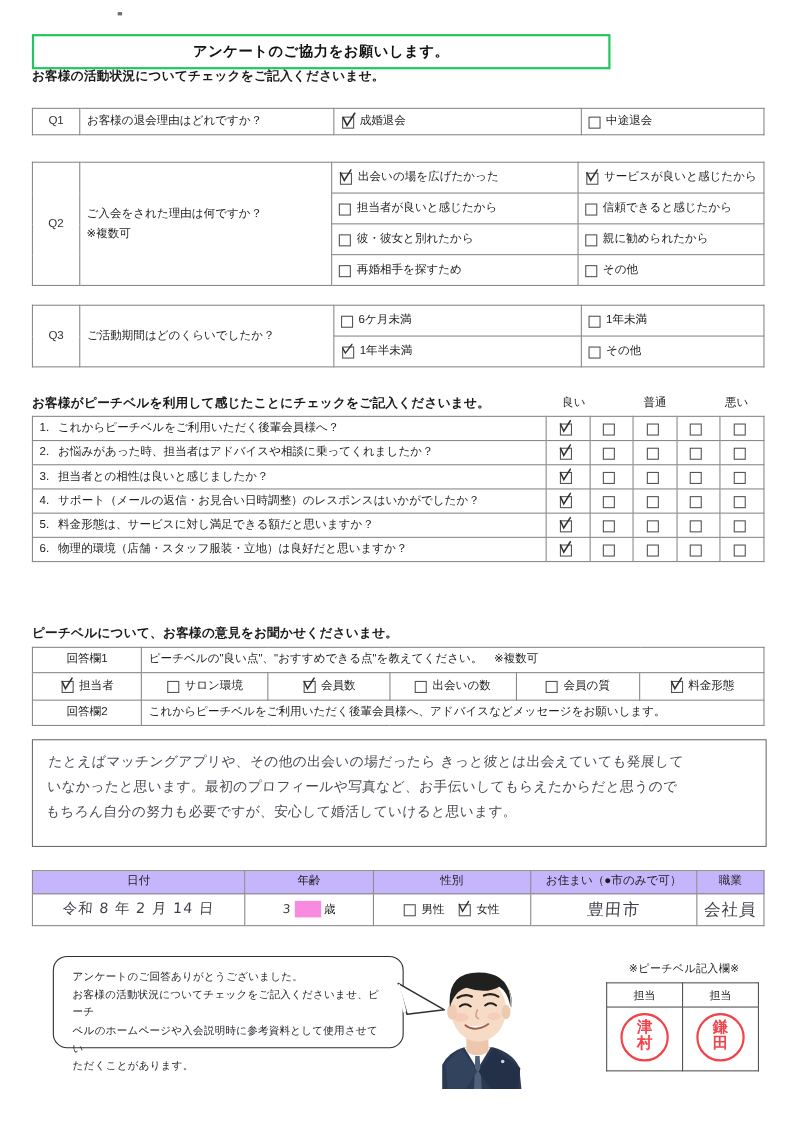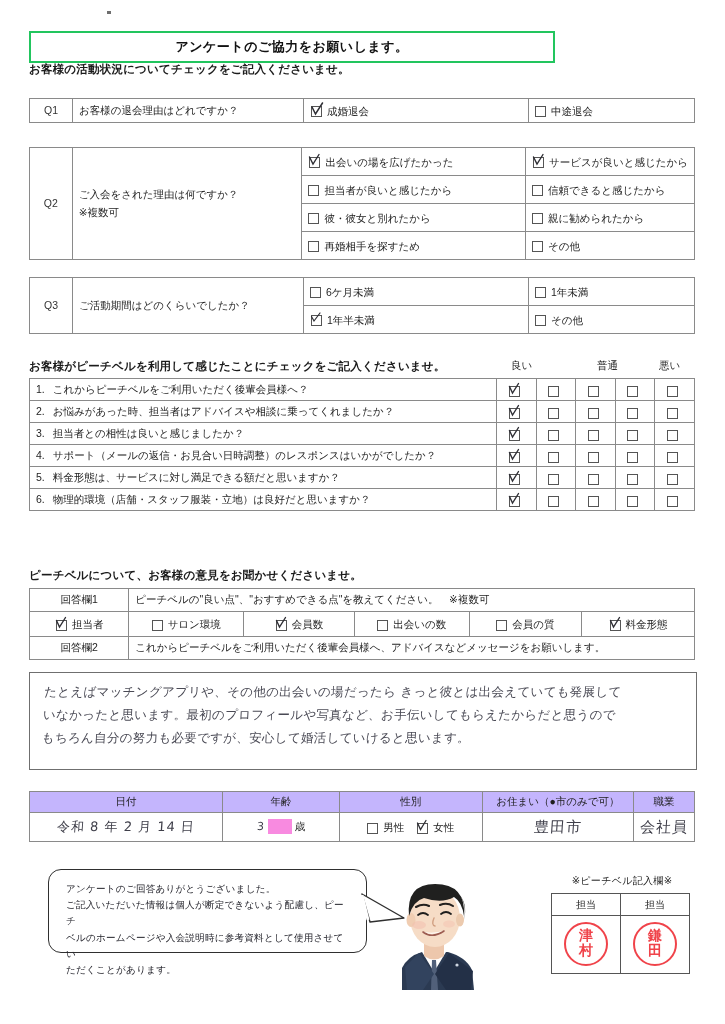--- a/index.html
+++ b/index.html
@@ -256,7 +256,7 @@
   <div class="sec-head abs" style="left:29px;top:359px;">お客様がピーチベルを利用して感じたことにチェックをご記入くださいませ。</div>
 
   <div class="ratehdr abs" style="left:511px;top:359px;">良い</div>
-  <div class="ratehdr abs" style="left:597px;top:359px;">普通</div>
+  <div class="ratehdr abs" style="left:585px;top:359px;">普通</div>
   <div class="ratehdr abs" style="left:659px;top:359px;">悪い</div>
 
   <table class="t thick abs" style="left:29px;top:378px;width:666px;">

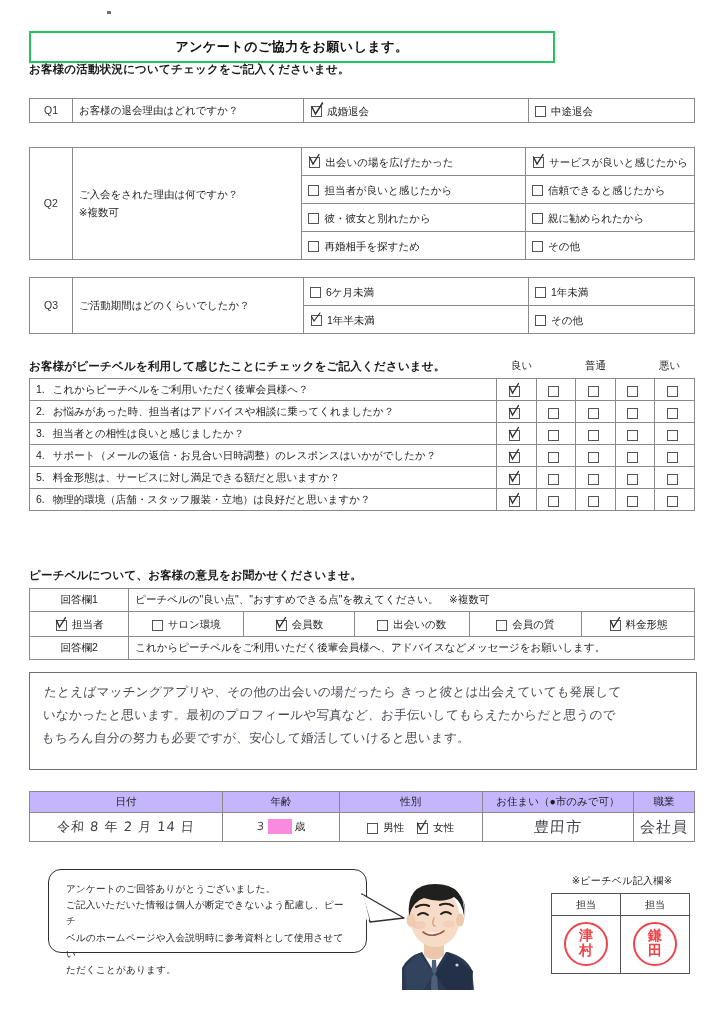--- a/index.html
+++ b/index.html
@@ -395,7 +395,7 @@
   <div class="bubble abs">
     <div class="bubble-txt" id="bubble-text">
         <div>アンケートのご回答ありがとうございました。</div>
-        <div>ご記入いただいた情報は個人が断定できないよう配慮し、ピーチ</div>
+        <div>お客様の活動状況についてチェックをご記入くださいませ、ピーチ</div>
         <div>ベルのホームページや入会説明時に参考資料として使用させてい</div>
         <div>ただくことがあります。</div>
       </div>

